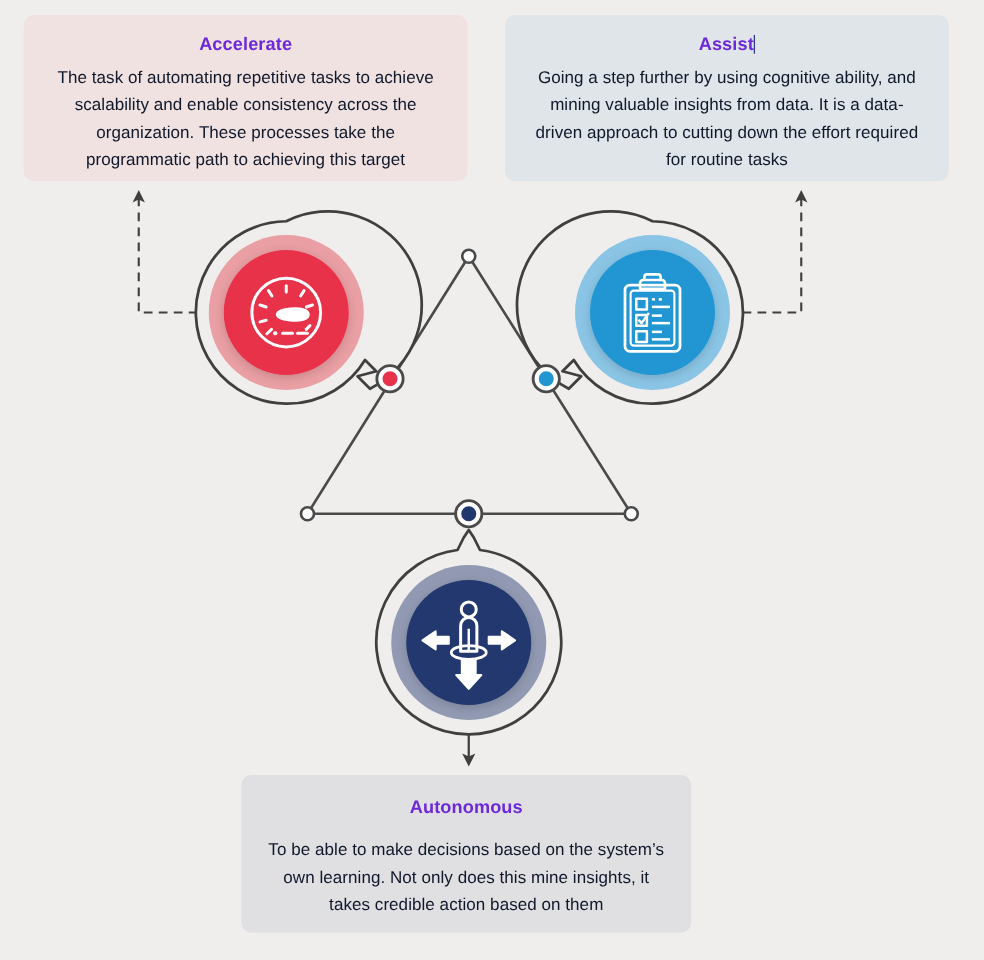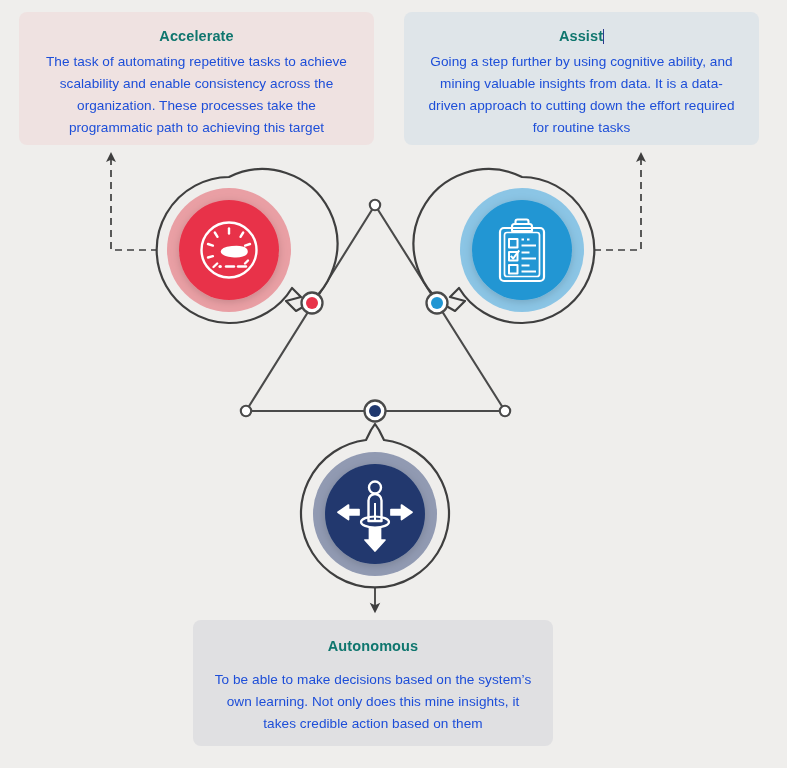--- a/index.html
+++ b/index.html
@@ -27,7 +27,7 @@
   .card-title {
     font-size: 14.5px;
     font-weight: bold;
-    color: #0f766e;
+    color: #6d28d9;
     line-height: 1.5;
     letter-spacing: 0.1px;
     margin-bottom: 3px;

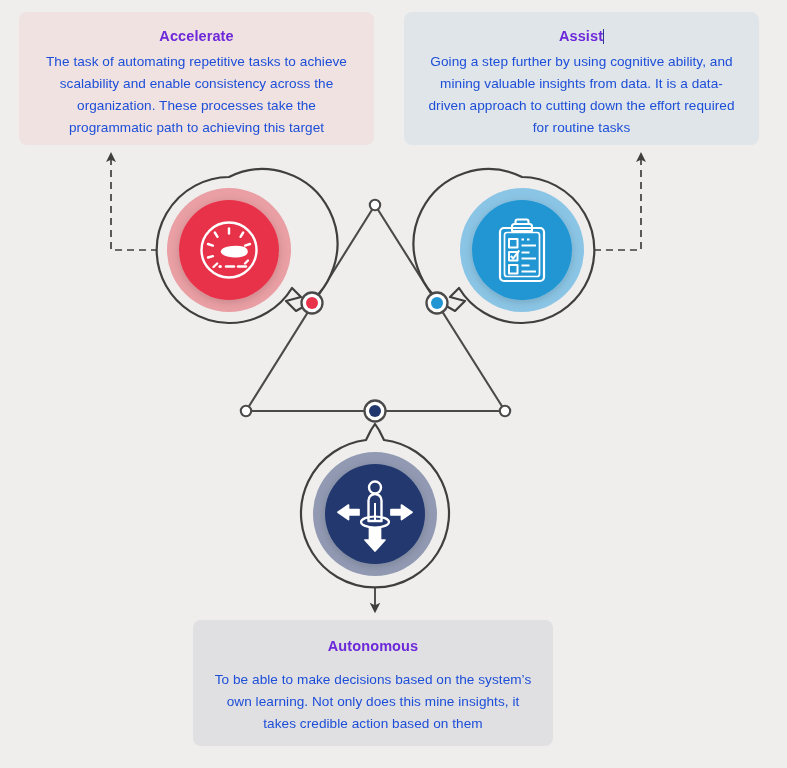--- a/index.html
+++ b/index.html
@@ -36,7 +36,7 @@
   }
   .card-body {
     font-size: 13.6px;
-    color: #1d4ed8;
+    color: #0f172a;
     line-height: 1.62;
     letter-spacing: 0.05px;
   }

